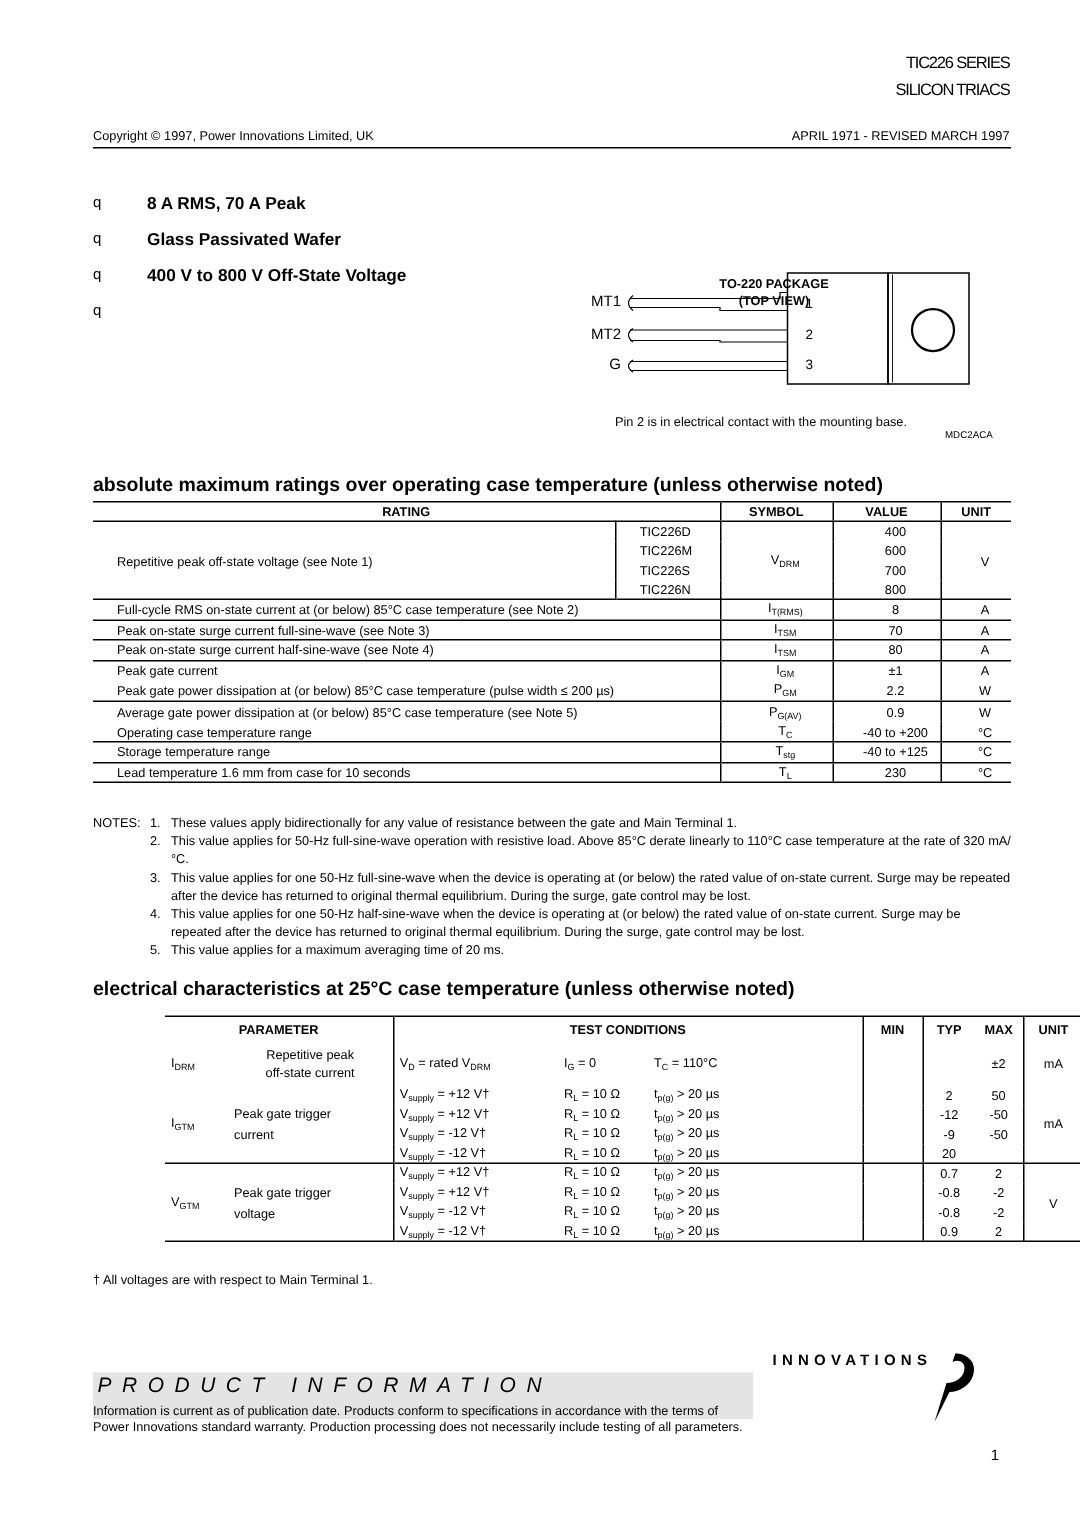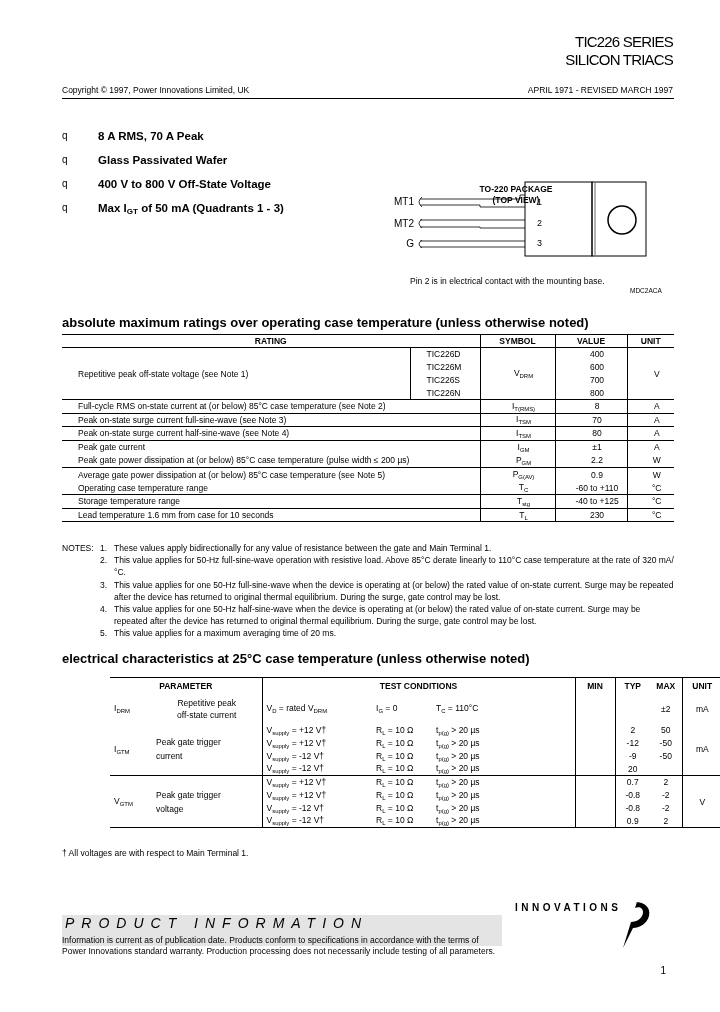--- a/index.html
+++ b/index.html
@@ -6,7 +6,7 @@
   html, body { width: 720px; height: 1012px; background: #fff; }
   body { position: relative; font-family: "Liberation Sans", sans-serif; color: #000; overflow: hidden; }
   .abs { position: absolute; }
-  .title { right: 47px; top: 33px; text-align: right; font-size: 15px; line-height: 18px; letter-spacing: -0.8px; }
+  .title { right: 47px; top: 33px; text-align: right; font-size: 11px; line-height: 18px; letter-spacing: -0.8px; }
   .copyright { left: 62px; top: 85px; font-size: 8.5px; }
   .dateline { right: 47px; top: 85px; font-size: 8.5px; }
   .rule { left: 62px; width: 612px; height: 1px; background: #000; }

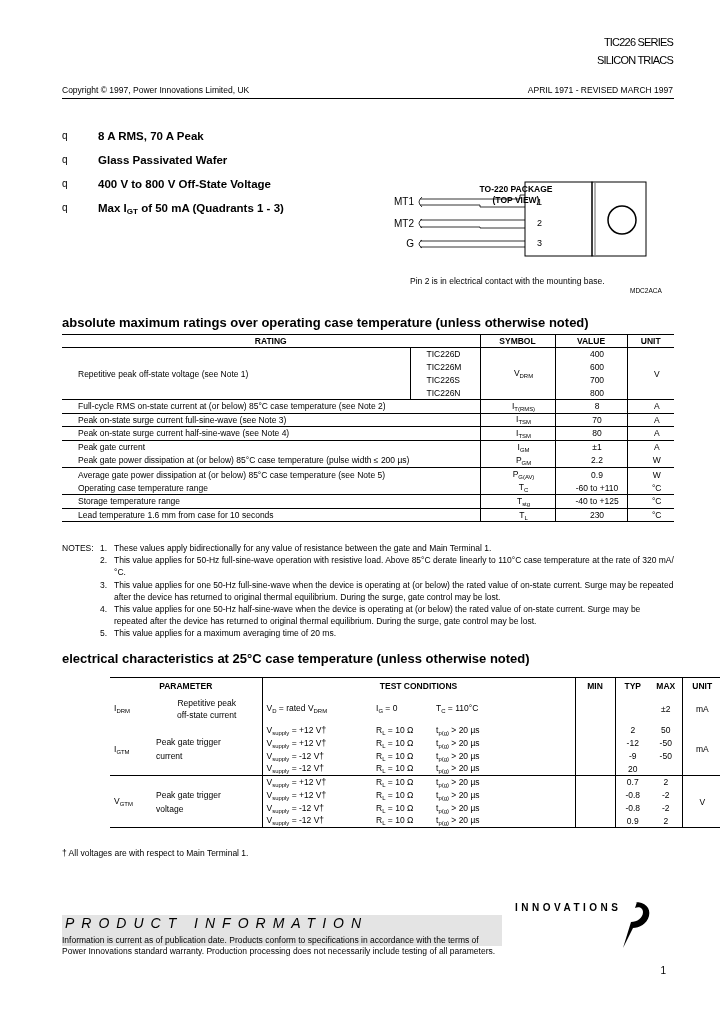--- a/index.html
+++ b/index.html
@@ -78,7 +78,6 @@
   </div>
   <div class="feature">
     <span class="bullet">q</span>
-    <span><span>Max I</span><sub>GT</sub><span> of 50 mA (Quadrants 1 - 3)</span></span>
   </div>
 </div>
 

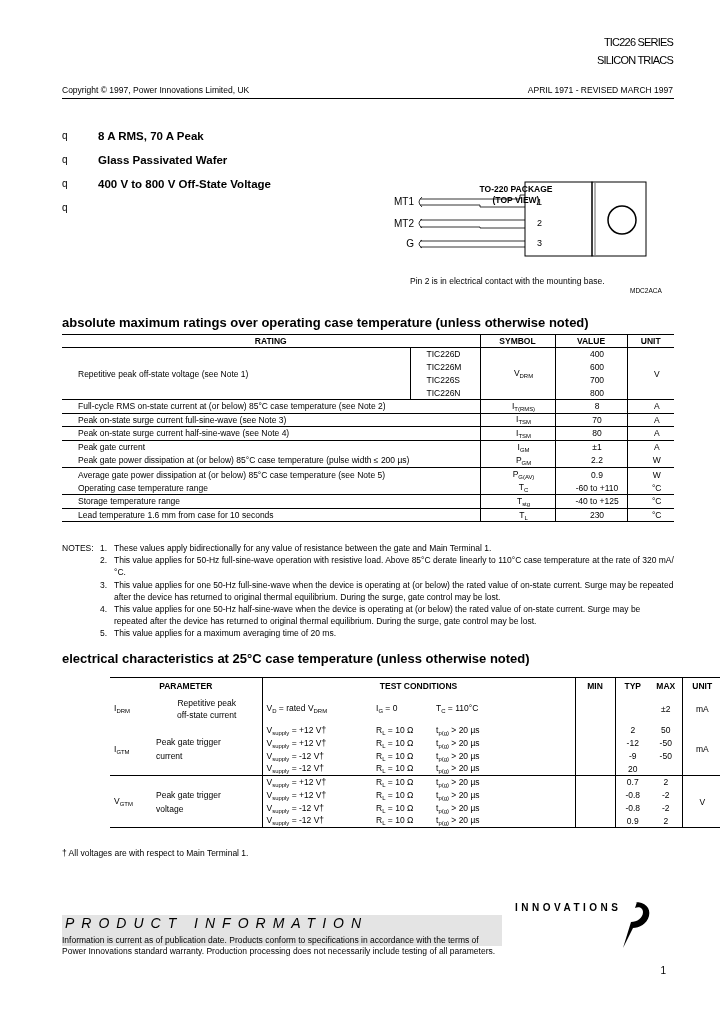--- a/index.html
+++ b/index.html
@@ -185,7 +185,7 @@
     <tr>
       <td colspan="2">Operating case temperature range</td>
       <td class="vb c"><span>T</span><sub>C</sub></td>
-      <td class="vb c">-60 to +110</td>
+      <td class="vb c">-40 to +200</td>
       <td class="vb c">°C</td>
     </tr>
     <tr>

